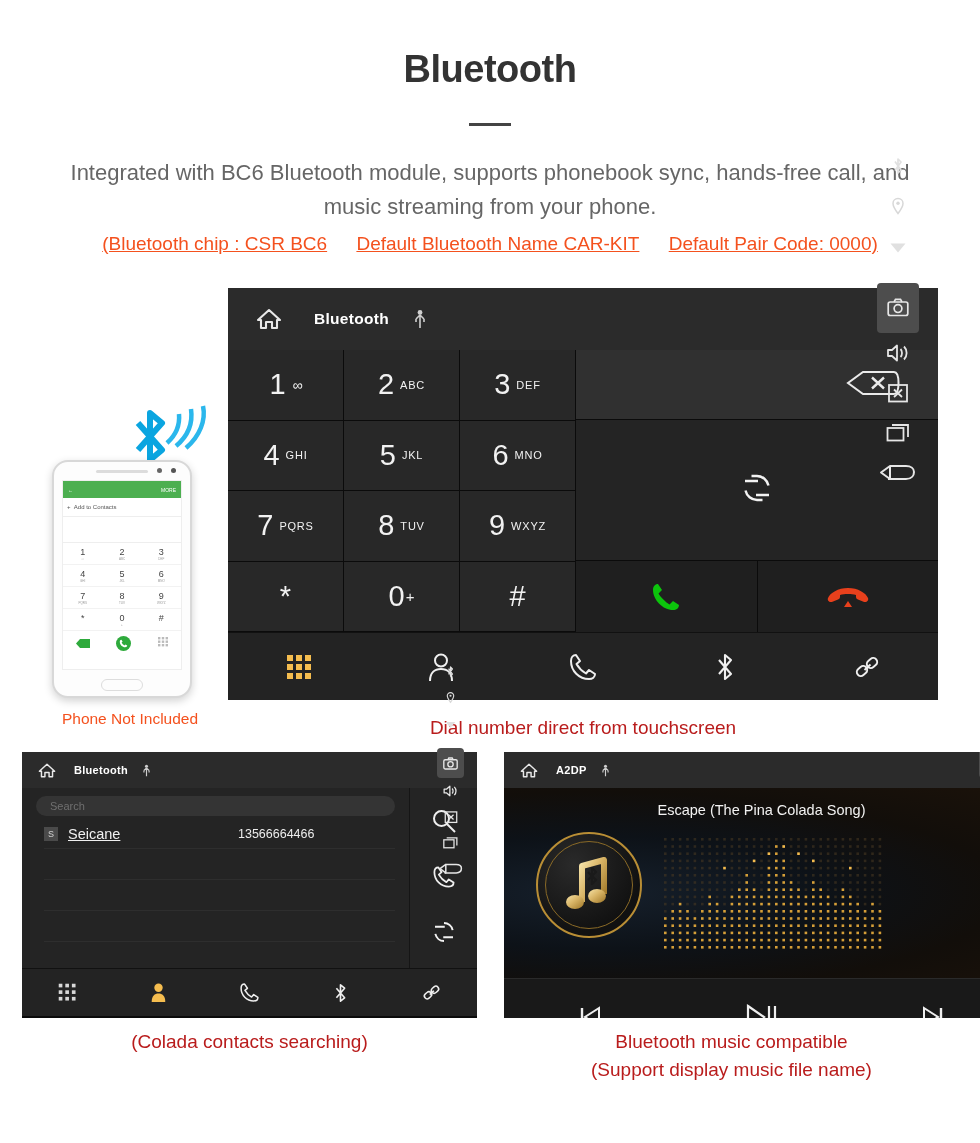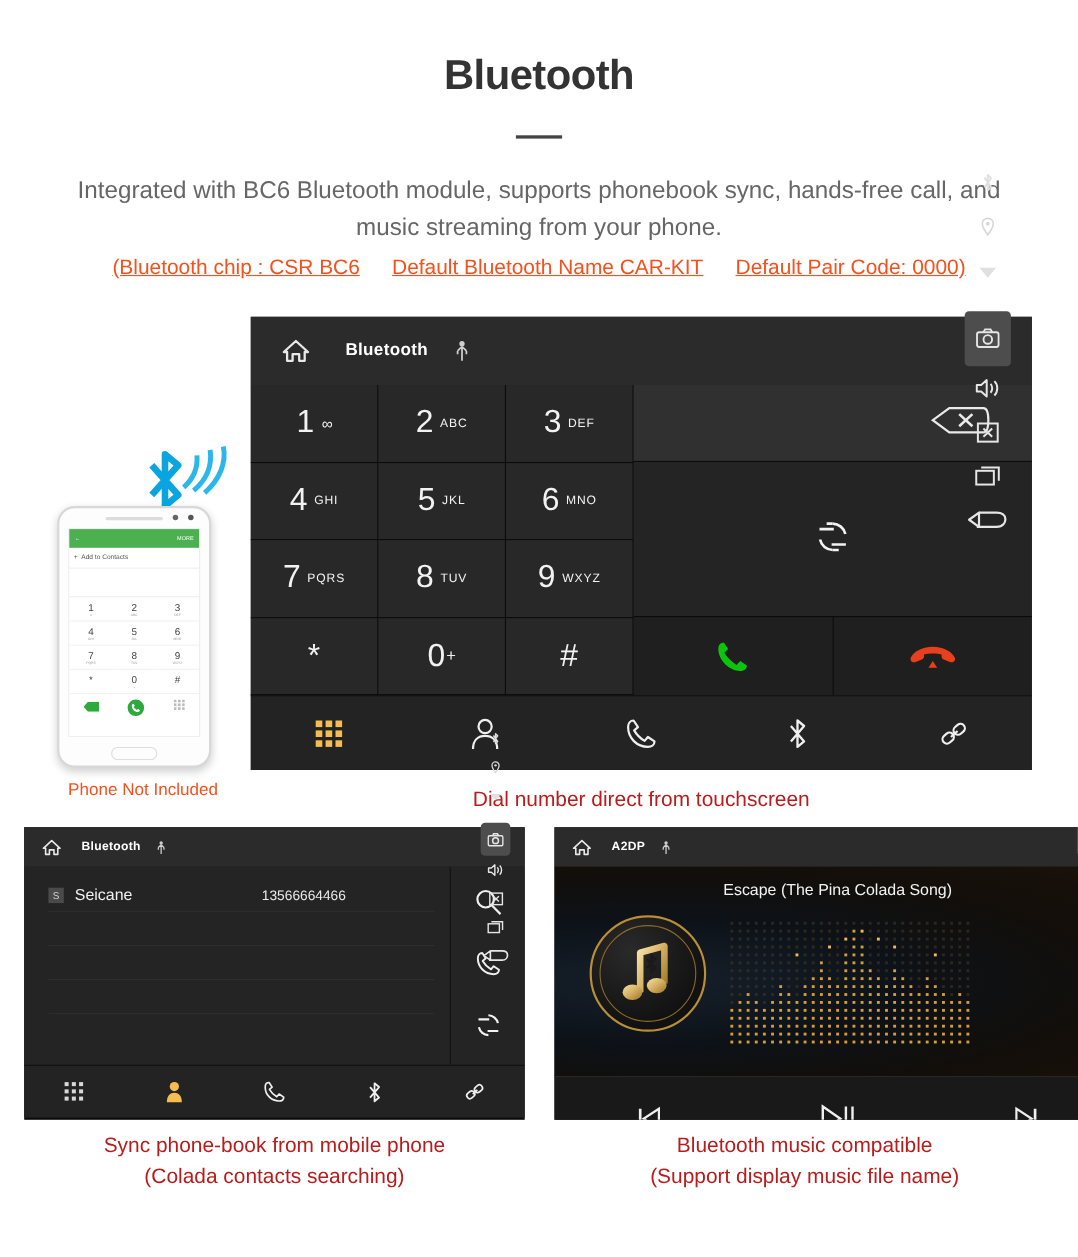--- a/index.html
+++ b/index.html
@@ -592,6 +592,9 @@
 
   <div class="pb-body">
     <div class="pb-list">
+      <div class="pb-search">
+        <span>Search</span>
+      </div>
       <div class="pb-row">
         <span class="pb-avatar">S</span>
         <span class="pb-name">Seicane</span>

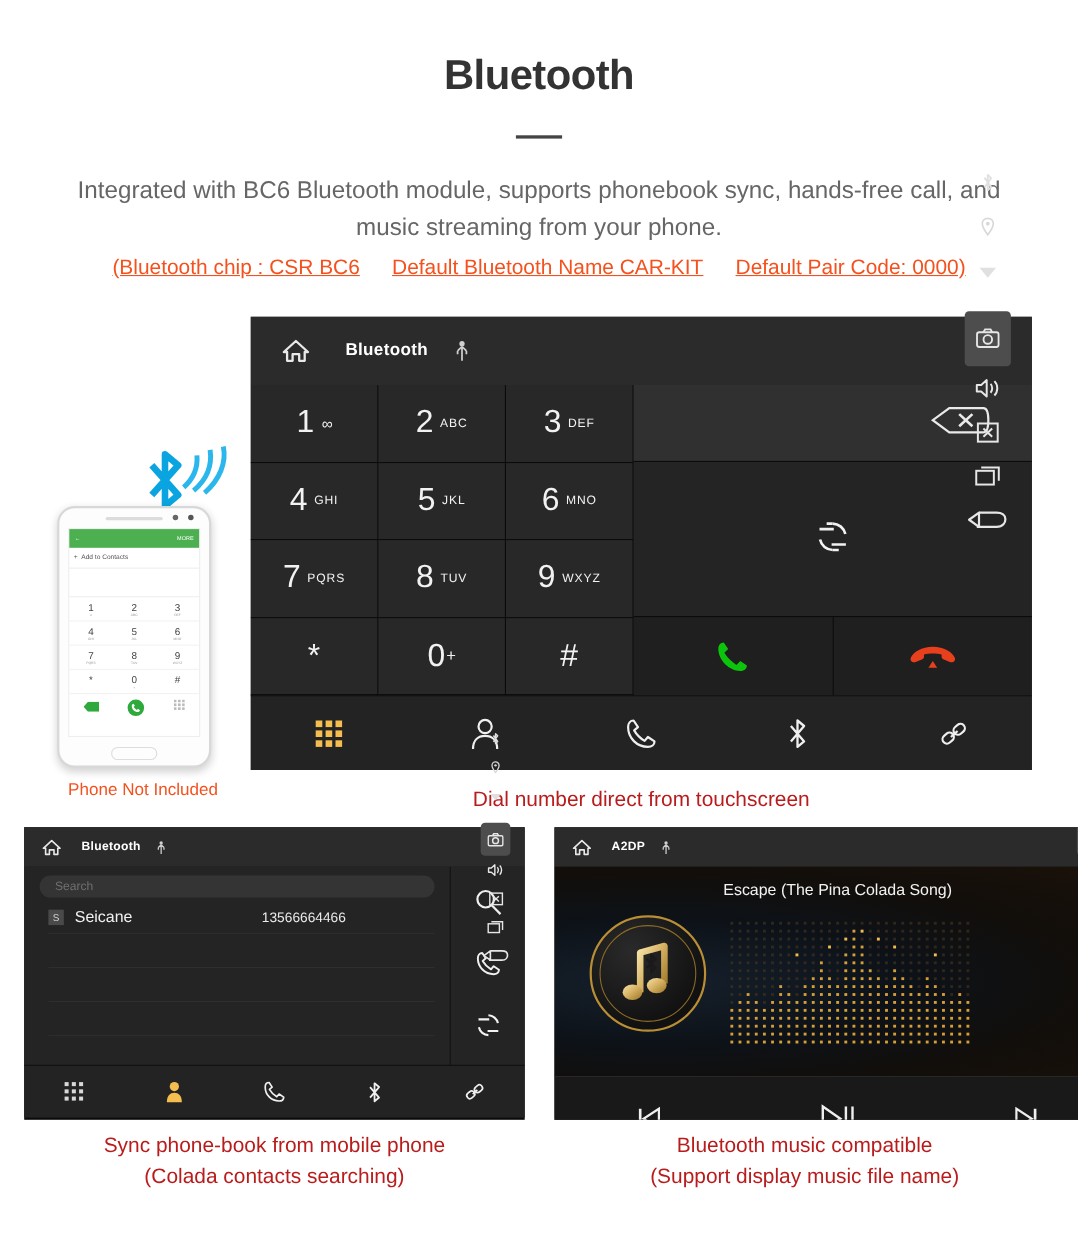--- a/index.html
+++ b/index.html
@@ -198,7 +198,7 @@
     font-size: 9px; display:flex; align-items:center; justify-content:center;
     margin-right: 10px;
   }
-  .pb-name { color: #f0f0f0; font-size: 14.5px; width: 170px; }
+  .pb-name { color: #f0f0f0; font-size: 14.5px; width: 170px; text-decoration: underline; }
   .pb-num { color: #ececec; font-size: 12.5px; }
   .pb-empty { height: 31px; border-bottom: 1px solid #2e2e2e; margin-left: 8px; }
   .pb-side {

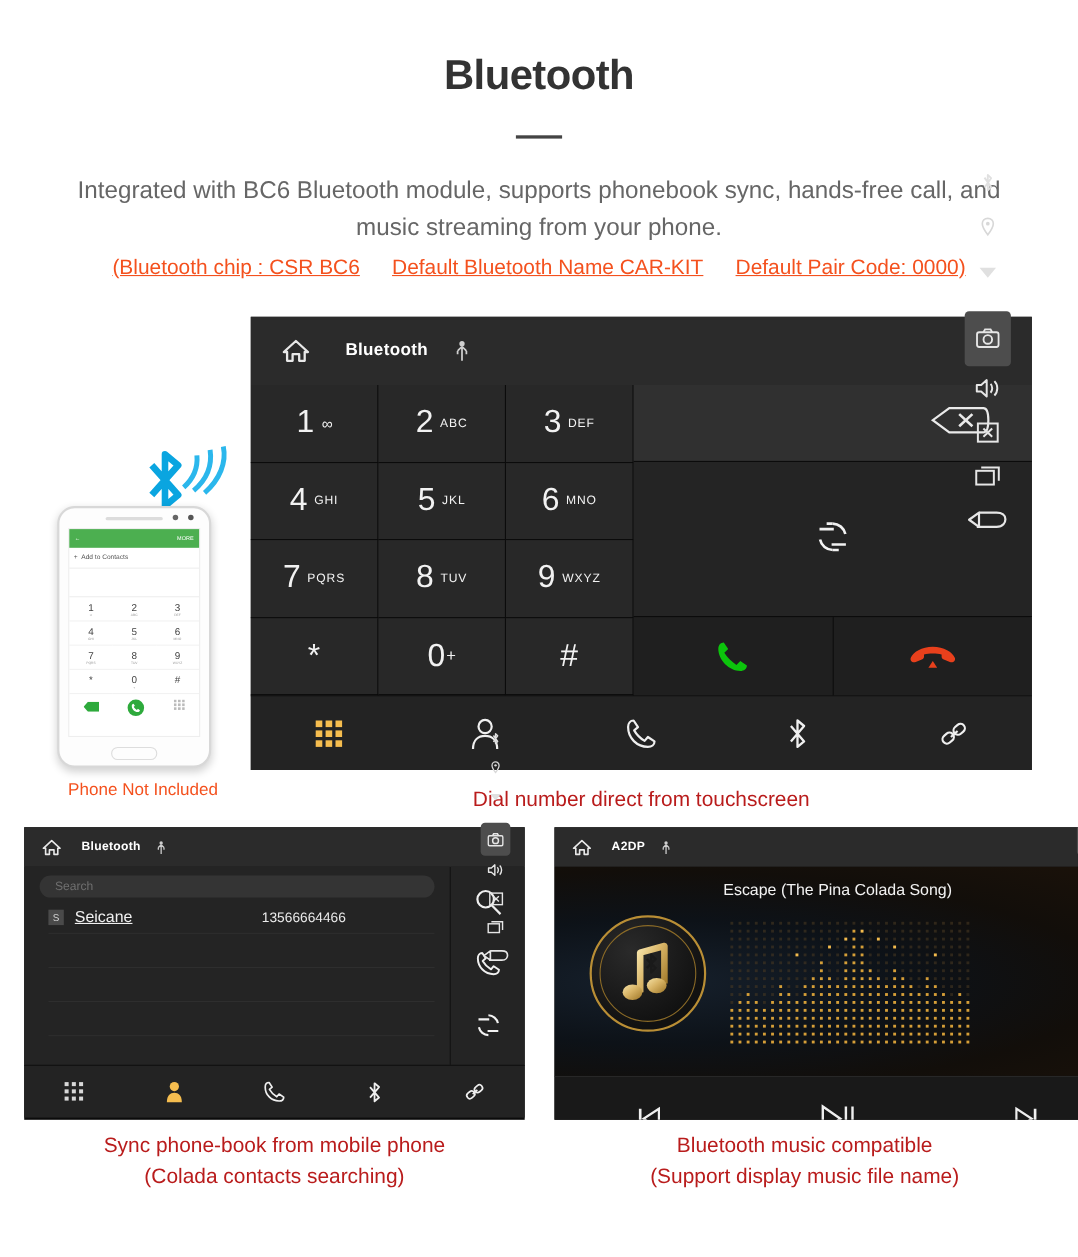--- a/index.html
+++ b/index.html
@@ -669,7 +669,6 @@
 </div>
 
 <div class="caption cap-bl">
-  <div>Sync phone-book from mobile phone</div>
   <div>(Colada contacts searching)</div>
 </div>
 

